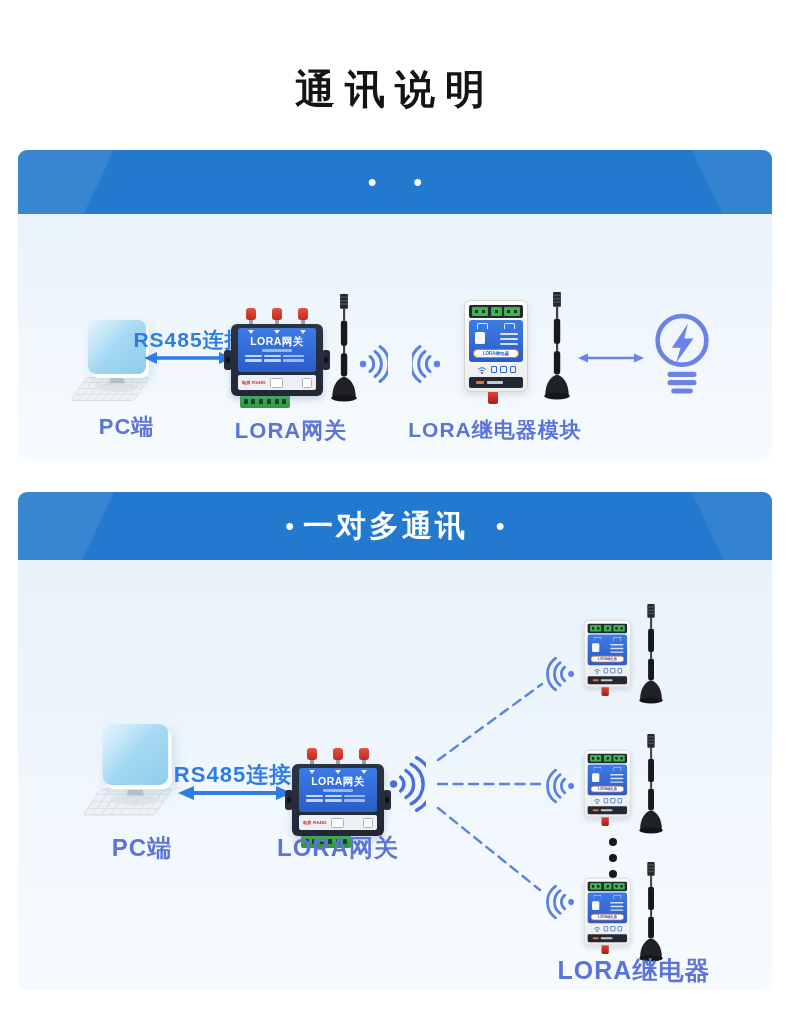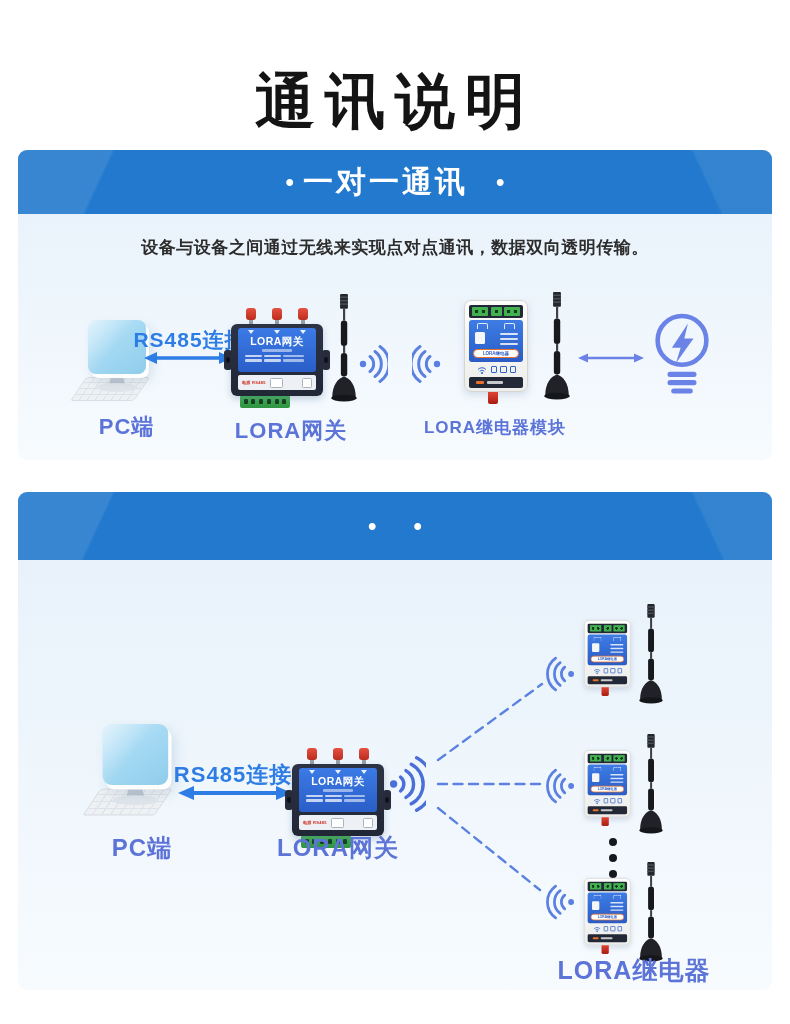--- a/index.html
+++ b/index.html
@@ -10,7 +10,7 @@
   }
   .page-title{
     position:absolute;left:0;top:62px;width:790px;text-align:center;
-    font-size:60px;font-weight:900;color:#141414;letter-spacing:10px;margin:0;
+    font-size:40px;font-weight:900;color:#141414;letter-spacing:10px;margin:0;
   }
   
   .card{

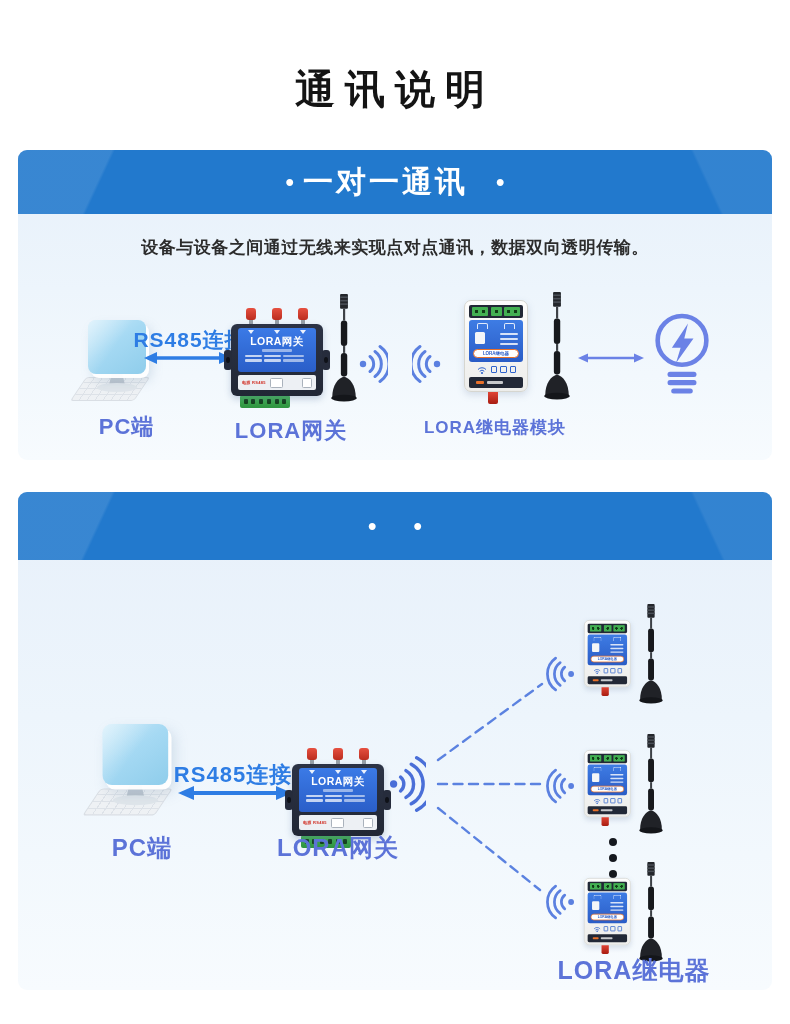--- a/index.html
+++ b/index.html
@@ -168,7 +168,6 @@
 <section class="card card1">
   <header class="card-header">
     <span class="bullet bl">•</span>
-    <span class="htxt">一对一通讯</span>
     <span class="bullet br">•</span>
   </header>
   <p class="desc">设备与设备之间通过无线来实现点对点通讯，数据双向透明传输。</p>

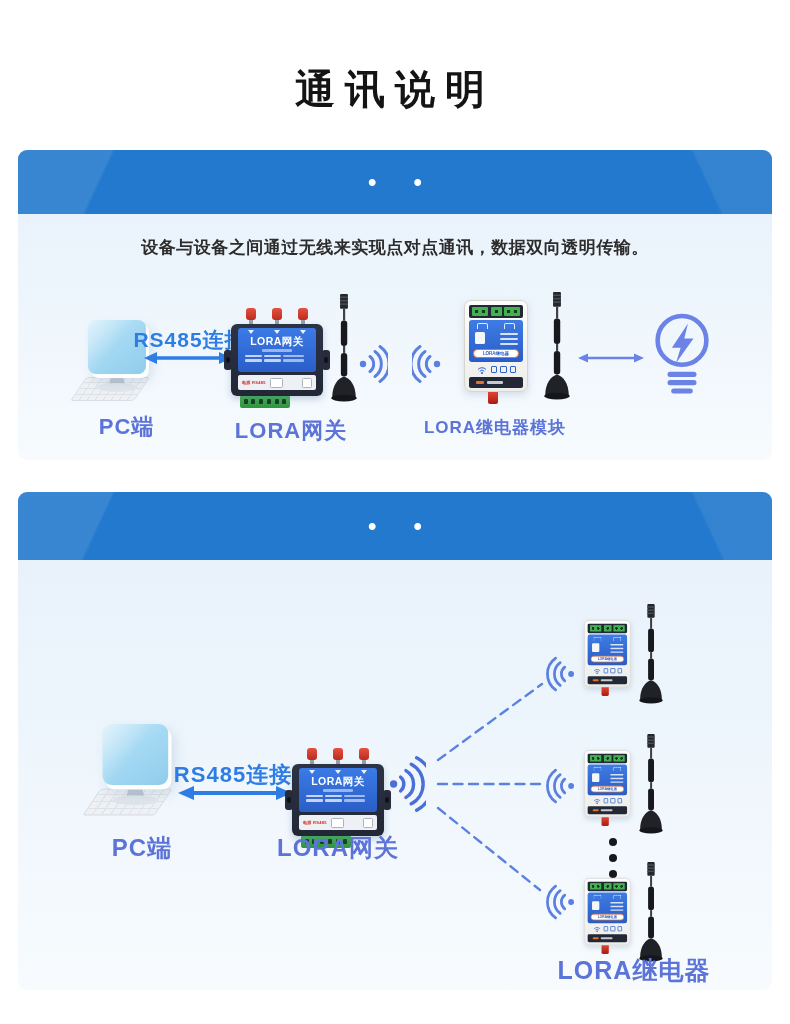--- a/index.html
+++ b/index.html
@@ -170,7 +170,6 @@
     <span class="bullet bl">•</span>
     <span class="bullet br">•</span>
   </header>
-  <p class="desc">设备与设备之间通过无线来实现点对点通讯，数据双向透明传输。</p>
 
   <div class="pc" style="left:50px;top:170px;">
     <span class="pc-kb"></span>

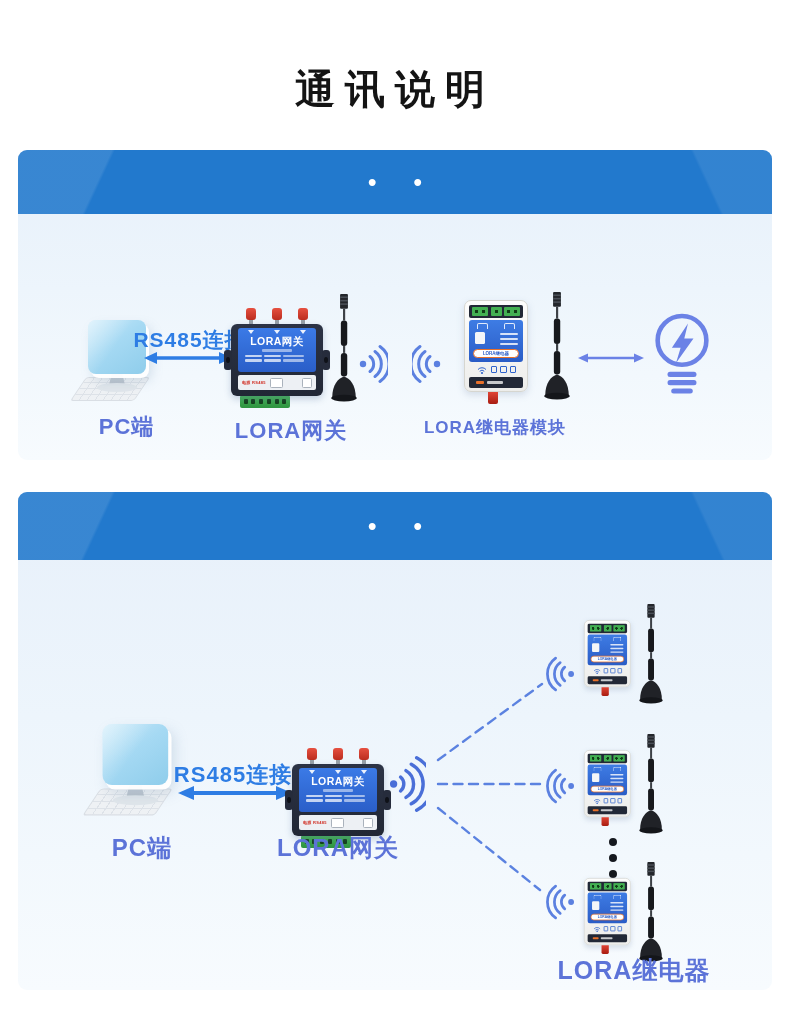--- a/index.html
+++ b/index.html
@@ -274,7 +274,7 @@
     </div>
     <div class="relay-conn"></div>
   </div>
-  <div class="dev-label" style="left:388px;top:266px;width:178px;font-size:17px;">LORA继电器模块</div>
+  <div class="dev-label" style="left:388px;top:266px;width:178px;font-size:21px;">LORA继电器模块</div>
 
   <svg class="ant-svg" style="left:524px;top:142px;" width="30" height="108" viewBox="0 0 30 110">
       <use href="#sym-antenna"></use>

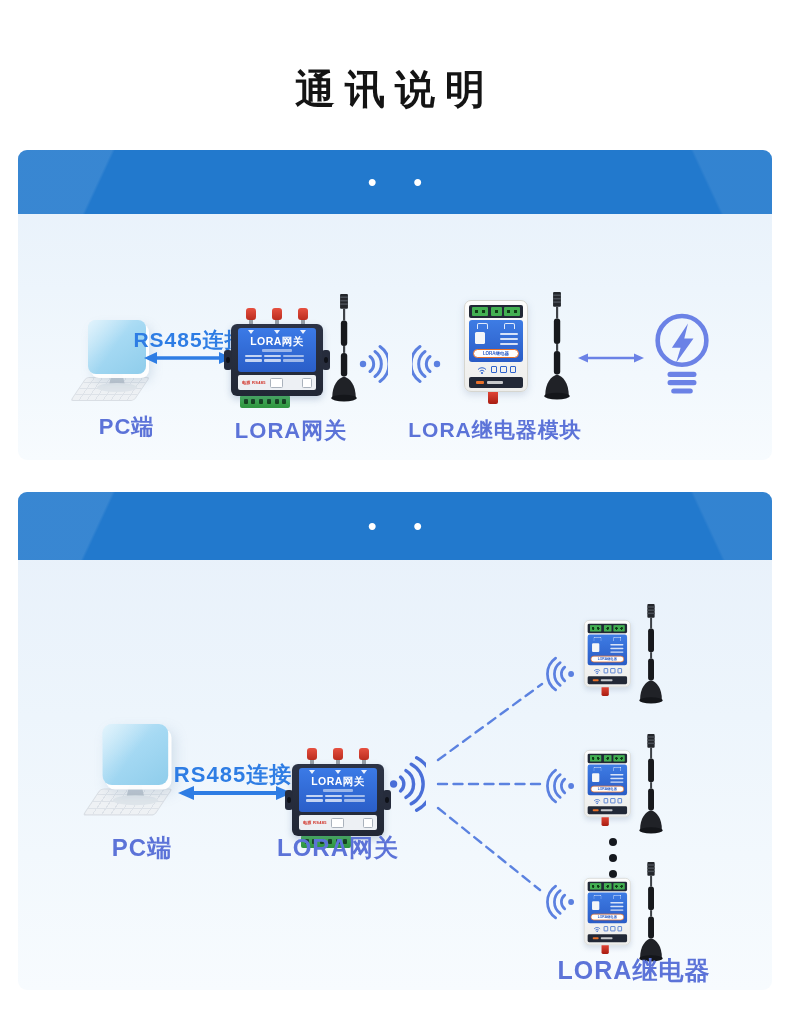--- a/index.html
+++ b/index.html
@@ -300,6 +300,7 @@
 <section class="card card2">
   <header class="card-header">
     <span class="bullet bl">•</span>
+    <span class="htxt">一对多通讯</span>
     <span class="bullet br">•</span>
   </header>
 

